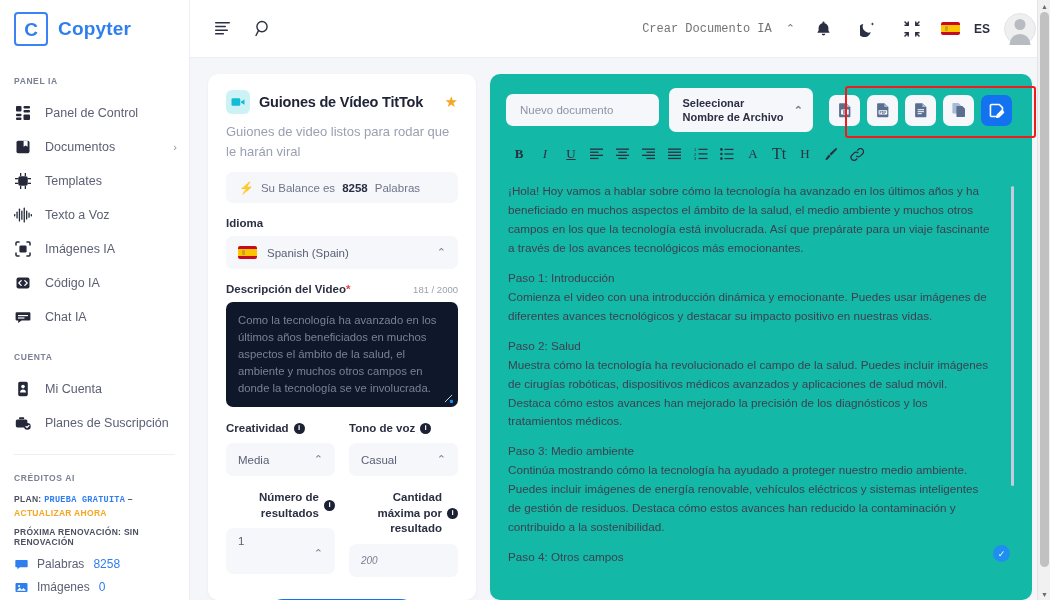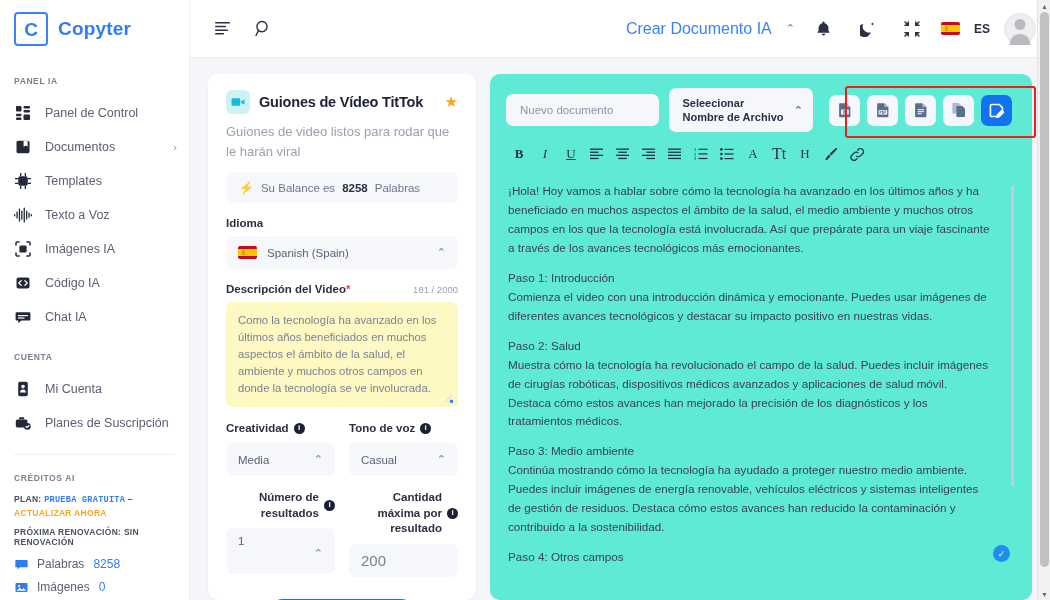--- a/index.html
+++ b/index.html
@@ -58,7 +58,7 @@
   }
   .top-ico { width:30px; height:30px; display:flex; align-items:center; justify-content:center; color:#2b2f42; cursor:pointer; }
   .top-right { margin-left:auto; display:flex; align-items:center; gap:14px; }
-  .top-link { font-size:16px; color:#3b82f6; cursor:pointer; }
+  .top-link { font-size:12px; color:#737373; cursor:pointer;font-family:Liberation Mono, monospace; }
   .chev-up { color:#707789; font-size:11px; cursor:pointer; }
   .flag {
     width:19px; height:13px; border-radius:2px; overflow:hidden; display:block;

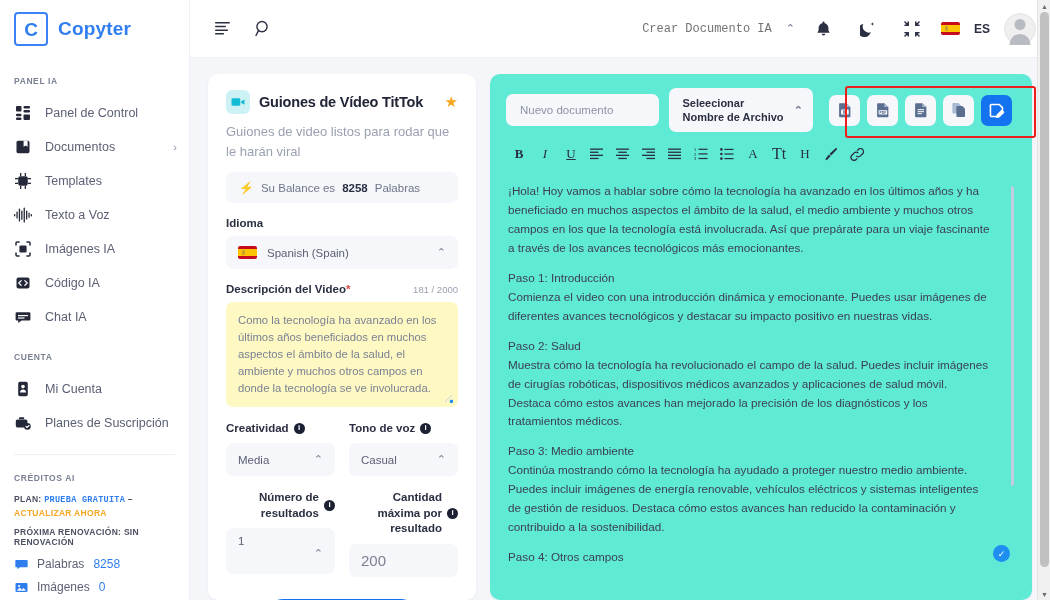--- a/index.html
+++ b/index.html
@@ -139,7 +139,7 @@
 
   
   .editor-card {
-    flex:1; min-width:0; background:#5eead4; border-radius:10px; position:relative;
+    flex:1; min-width:0; background:#14b8a6; border-radius:10px; position:relative;
     display:flex; flex-direction:column; overflow:hidden;
     box-shadow:0 1px 3px rgba(25,40,80,.05);
   }

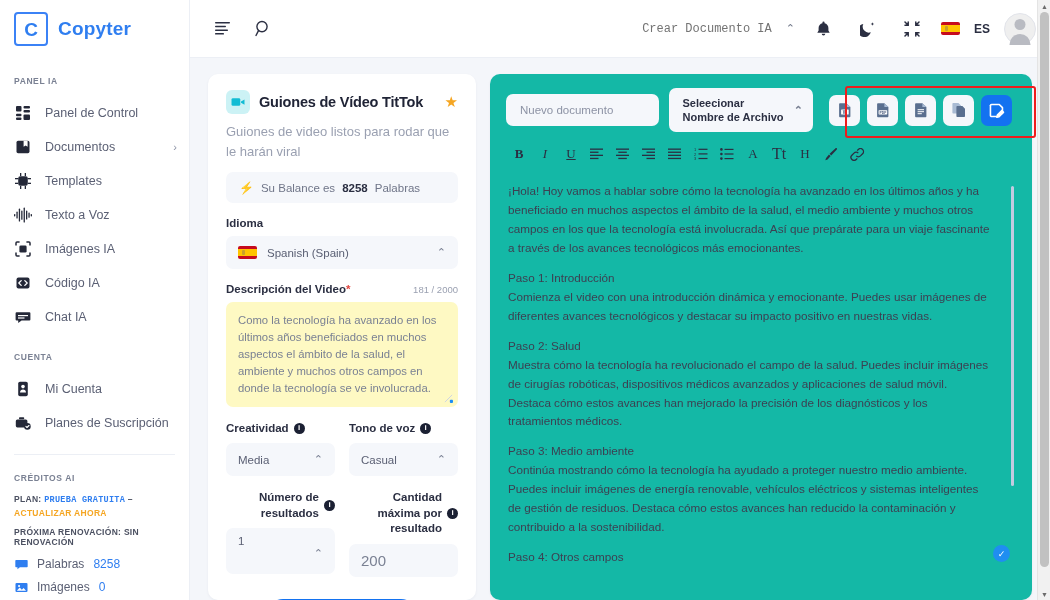--- a/index.html
+++ b/index.html
@@ -114,7 +114,7 @@
   .label-row .fl-label { margin:0; }
   .counter { margin-left:auto; font-size:9.5px; color:#9aa0b1; }
   .ta {
-    background:#fef9c3; border-radius:7px; padding:10px 12px; min-height:86px;
+    background:#0f172a; border-radius:7px; padding:10px 12px; min-height:86px;
     font-size:11.3px; line-height:1.5; color:#7a8193; position:relative;
   }
   .ta-grip { position:absolute; right:5px; bottom:4px; width:9px; height:9px; }

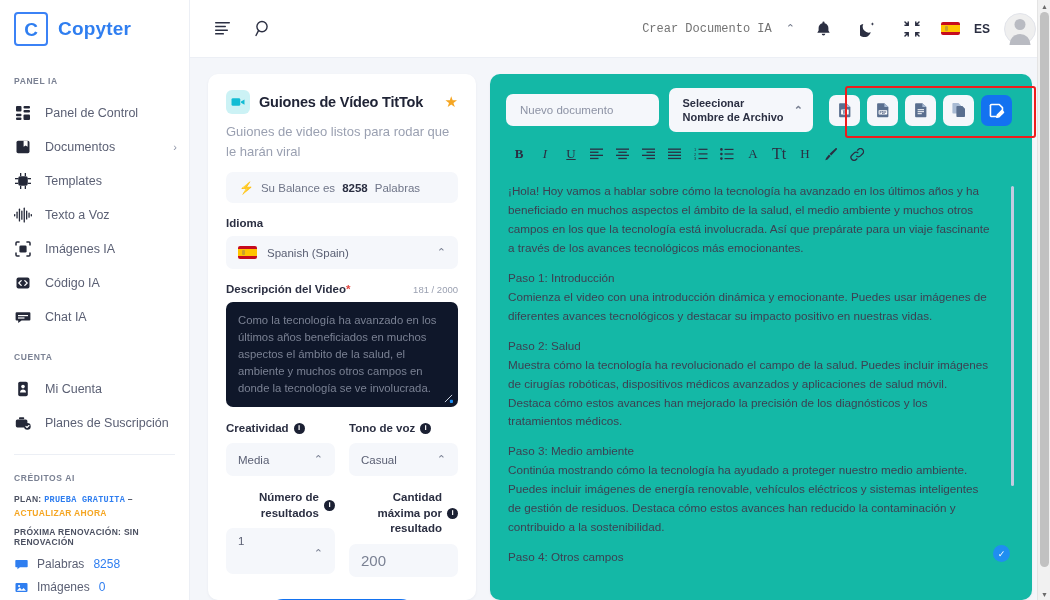--- a/index.html
+++ b/index.html
@@ -129,7 +129,7 @@
   .mini-wrap .select, .mini-wrap .inputbox { margin-top:7px; }
   .inputbox {
     background:#f5f7fb; border-radius:7px; height:33px; display:flex; align-items:center;
-    padding:0 12px; font-size:15px; color:#7a8193;
+    padding:0 12px; font-size:10px; color:#7a8193;font-style:italic;
   }
   .gen-btn {
     margin:22px auto 0 auto; width:150px; height:32px; border-radius:16px; background:#1372f0;

